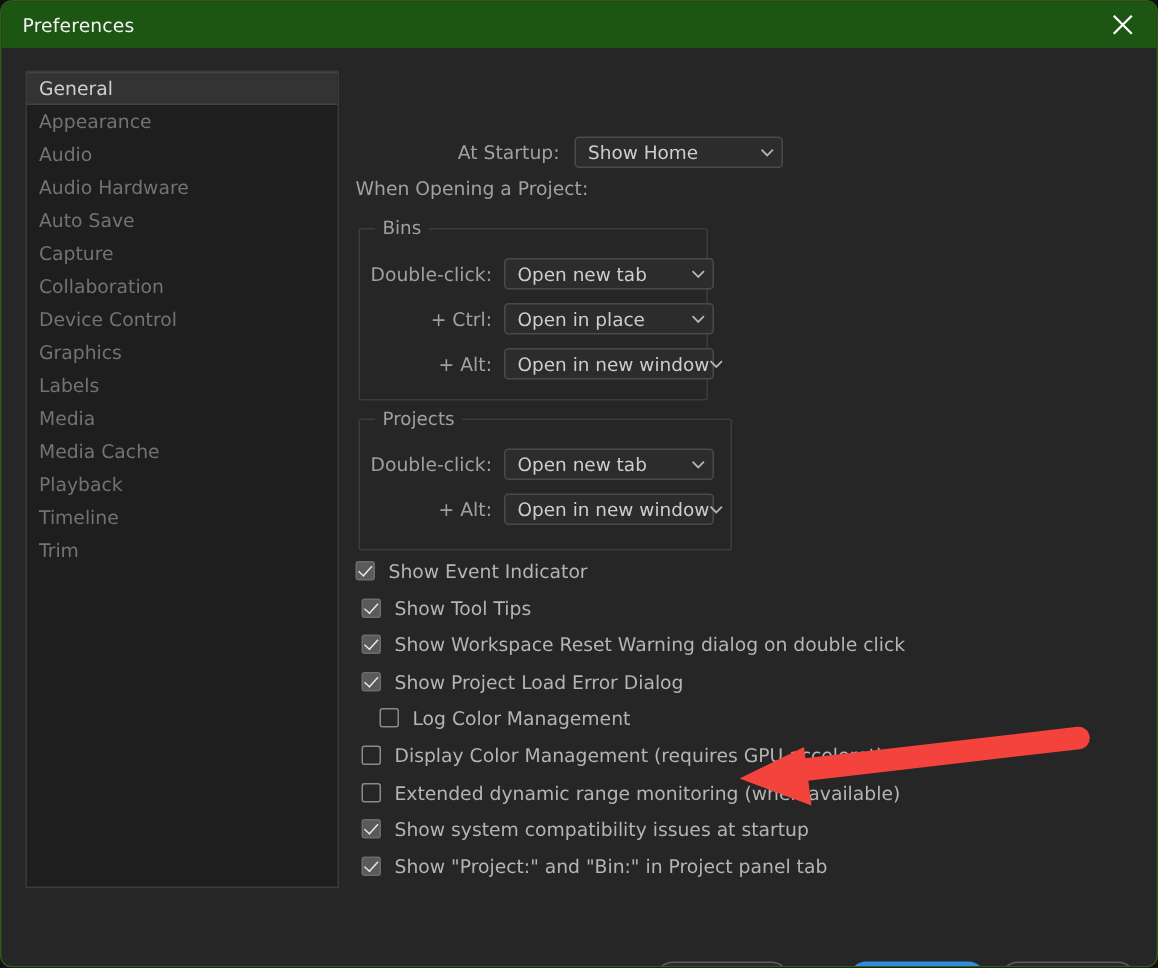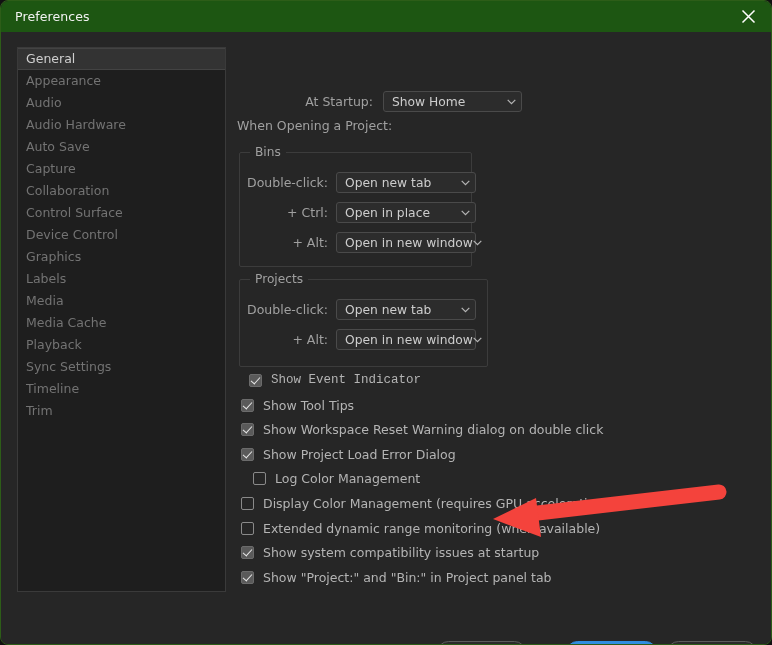--- a/index.html
+++ b/index.html
@@ -239,7 +239,6 @@
         <div class="side-item"><span>Auto Save</span></div>
         <div class="side-item"><span>Capture</span></div>
         <div class="side-item"><span>Collaboration</span></div>
-        <div class="side-item"><span>Control Surface</span></div>
         <div class="side-item"><span>Device Control</span></div>
         <div class="side-item"><span>Graphics</span></div>
         <div class="side-item"><span>Labels</span></div>

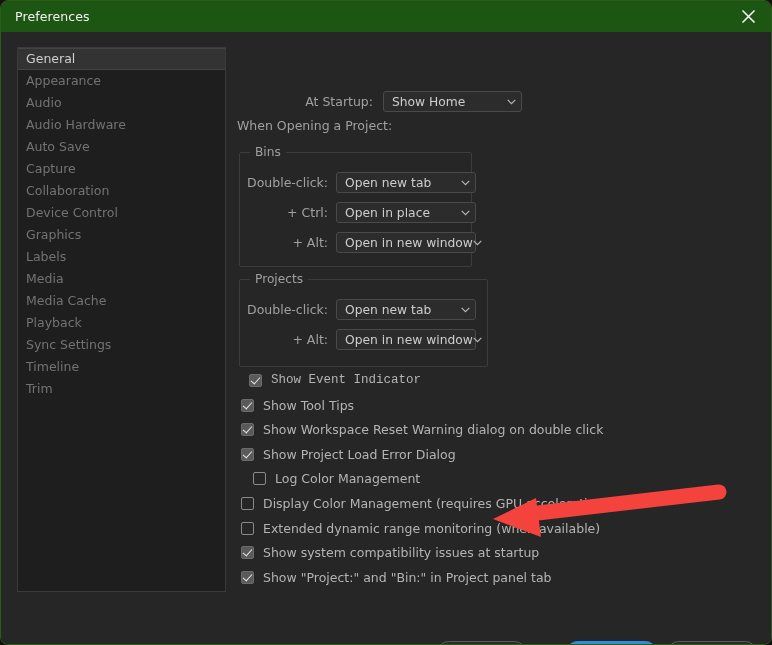--- a/index.html
+++ b/index.html
@@ -245,7 +245,6 @@
         <div class="side-item"><span>Media</span></div>
         <div class="side-item"><span>Media Cache</span></div>
         <div class="side-item"><span>Playback</span></div>
-        <div class="side-item"><span>Sync Settings</span></div>
         <div class="side-item"><span>Timeline</span></div>
         <div class="side-item"><span>Trim</span></div>
       </div>

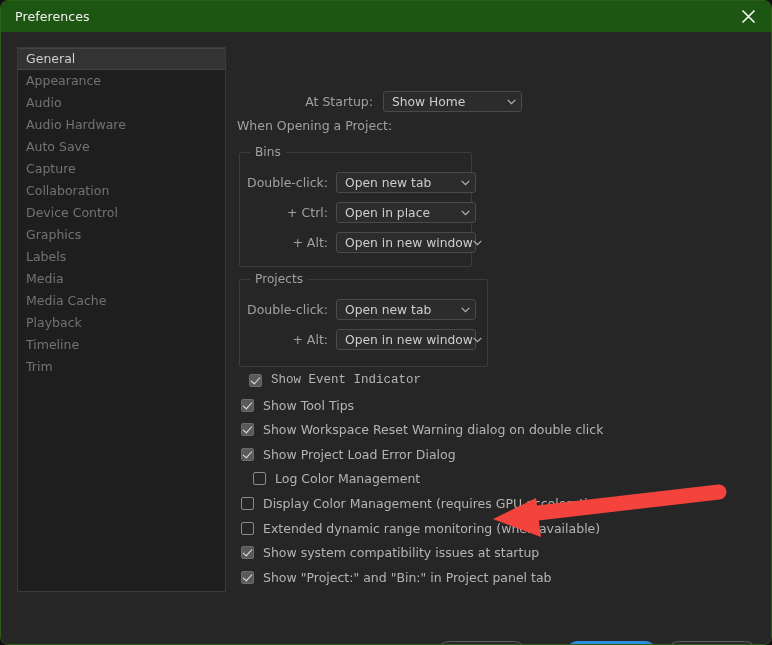--- a/index.html
+++ b/index.html
@@ -335,7 +335,7 @@
       </div>
 
       <div id="checkbox-list">
-          <div class="cbrow" style="left: 12px; top: 341px; font-family: Liberation Mono, monospace;">
+          <div class="cbrow" style="left: 0; top: 341px;">
             <span class="cbox on"></span>
             <span class="cblabel">Show Event Indicator</span>
           </div>

